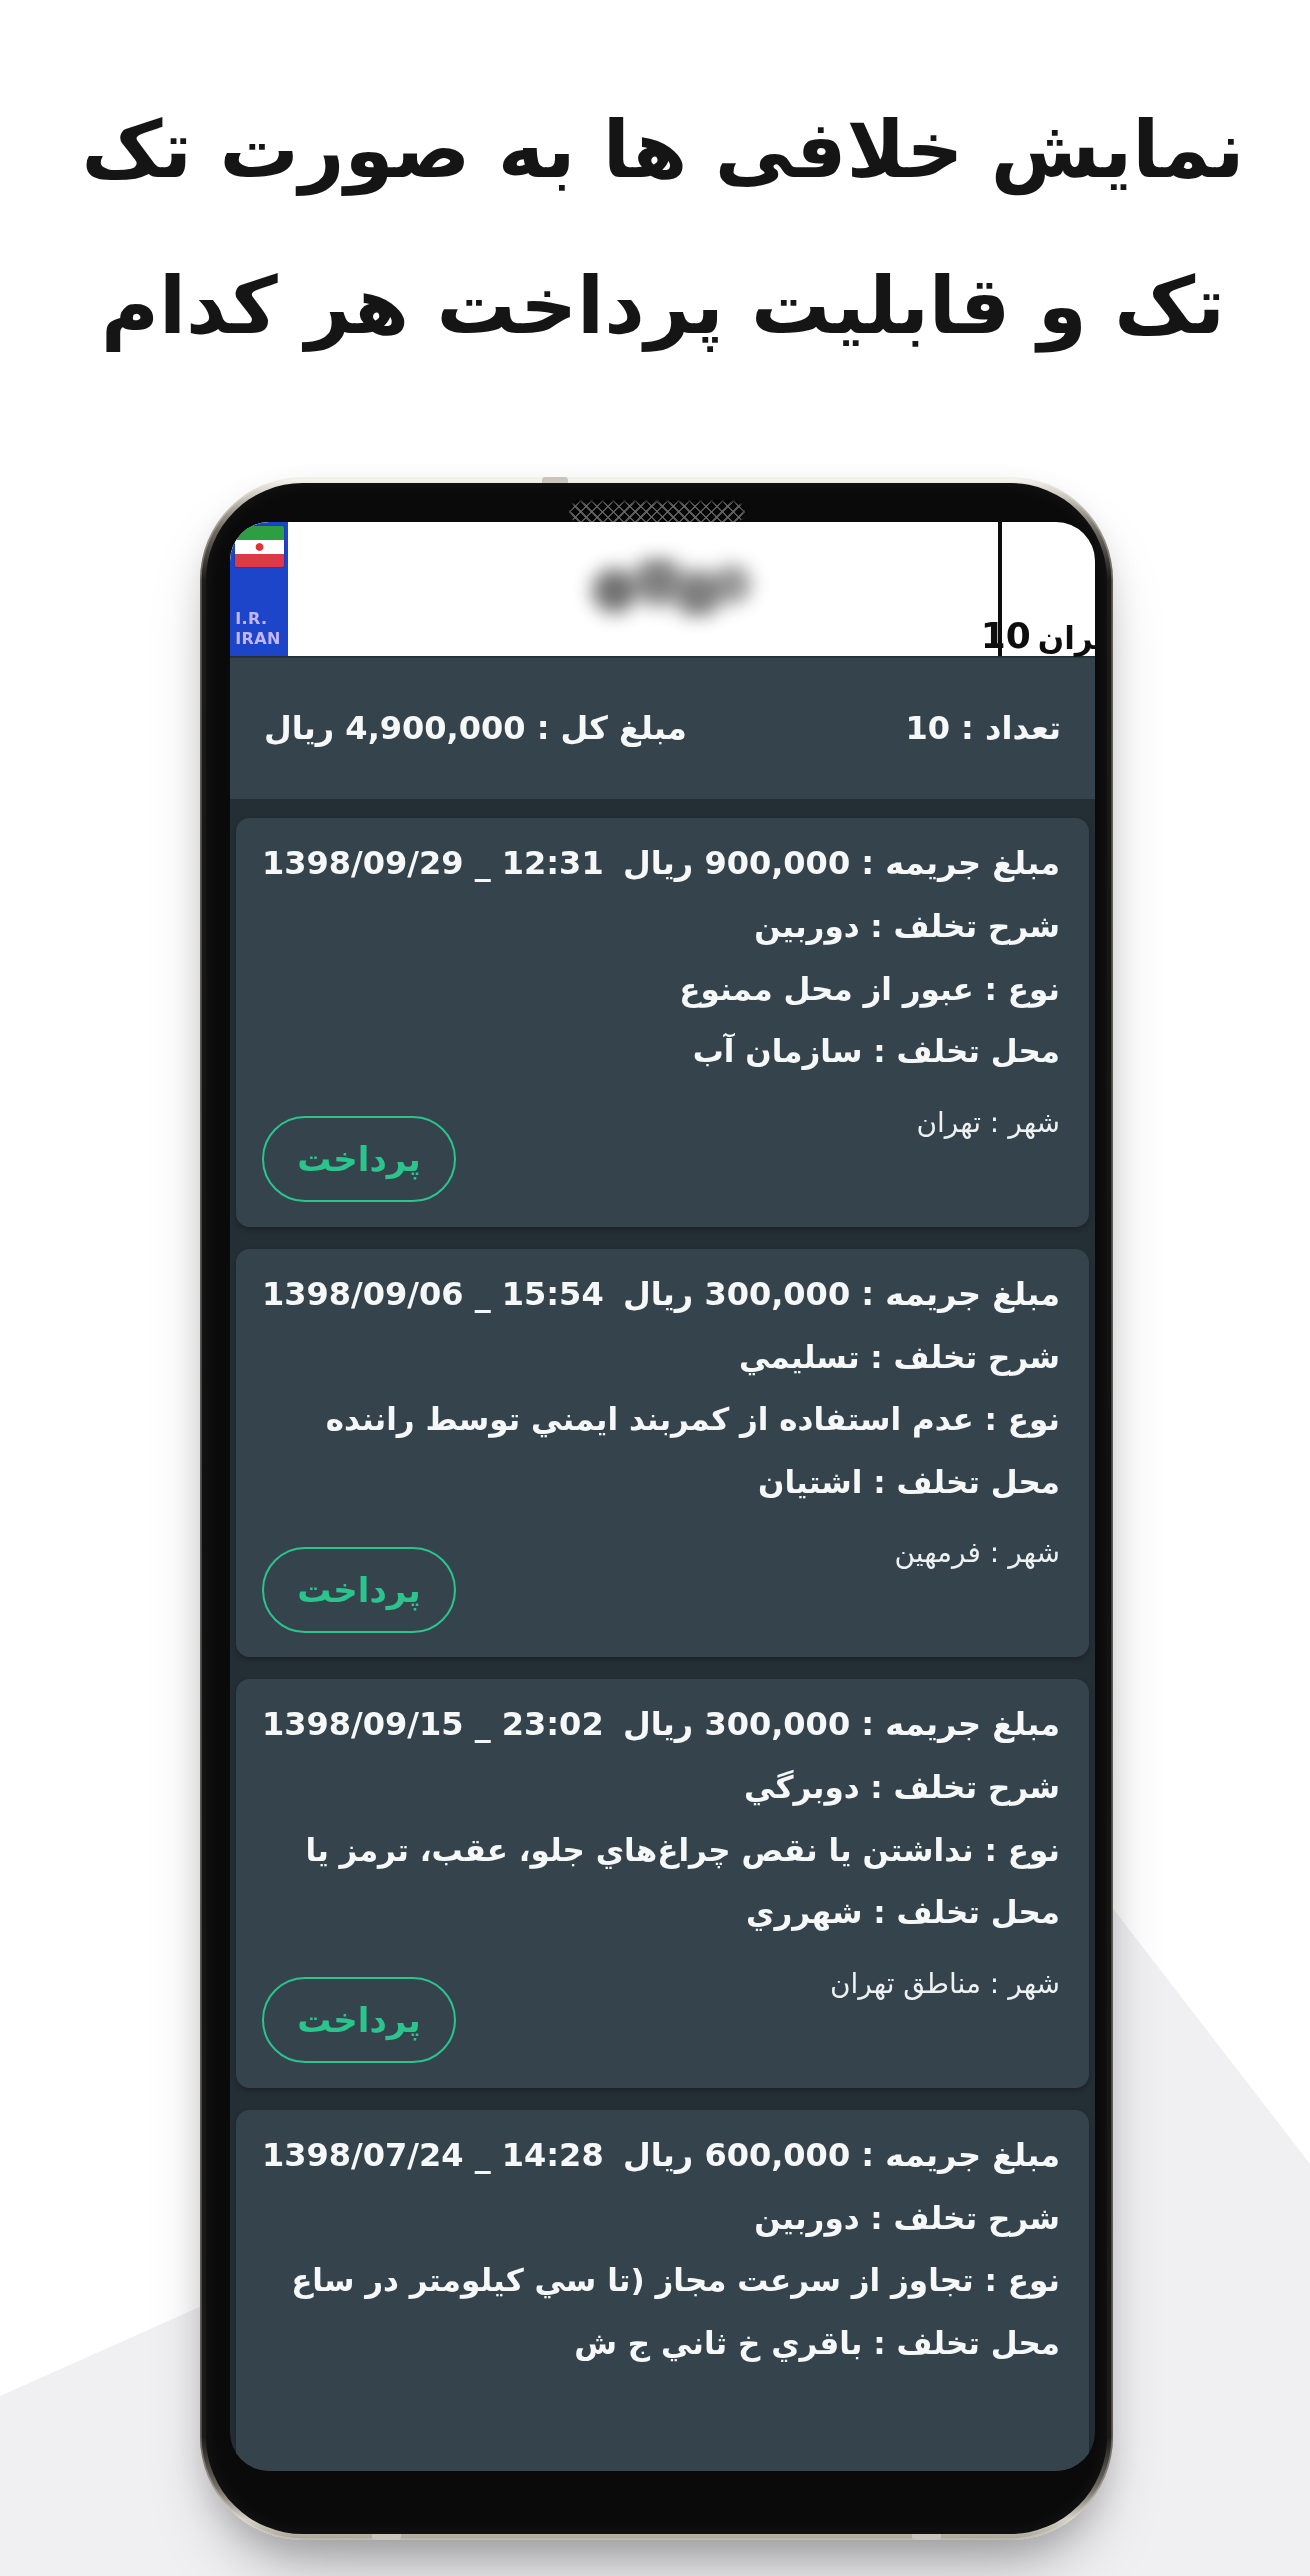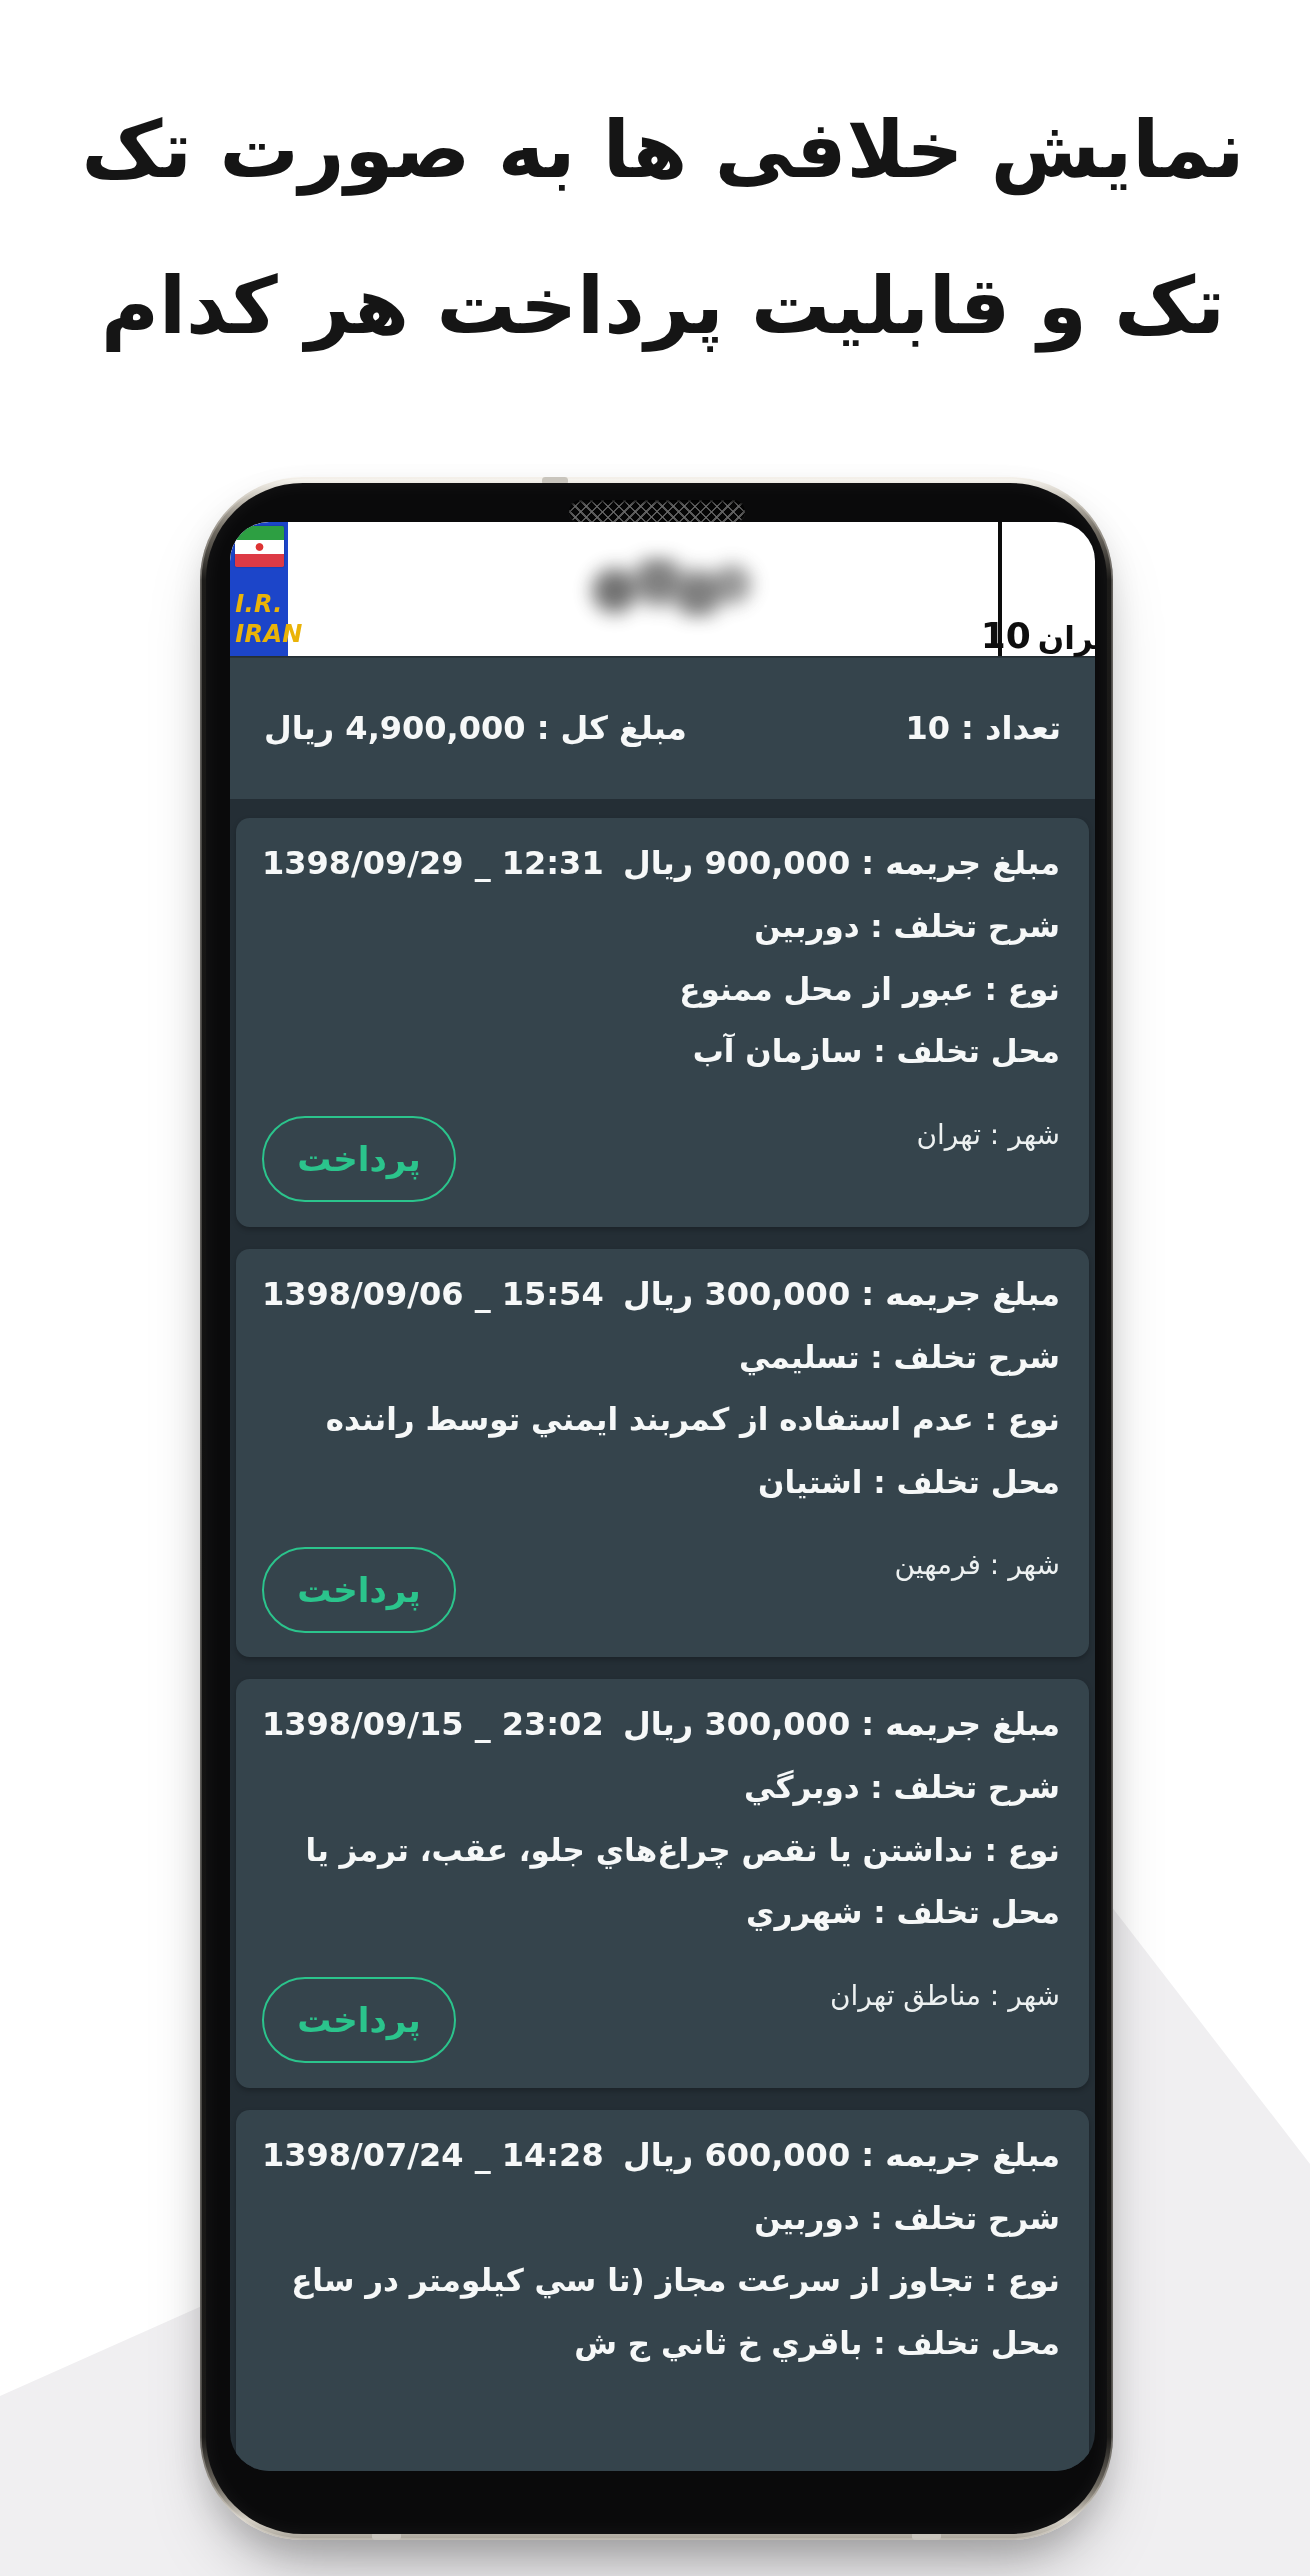--- a/index.html
+++ b/index.html
@@ -73,7 +73,7 @@
             background-image:radial-gradient(circle at 50% 50%, #d33 0 3.4px, transparent 4.3px); }
   .flag .r{ height:13.7px; background:#dd3a45; }
   .badge-spacer{ flex:1; }
-  .badge-text{ color:#eab308; font-weight:bold; font-size:24px; line-height:1.25; letter-spacing:0.4px;font-style:italic; }
+  .badge-text{ color:#c4b5fd; font-weight:bold; font-size:16px; line-height:1.25; letter-spacing:0.4px; }
   .plate-blur{
     position:absolute; left:343px; top:33px; width:189px; height:65px;
     background:

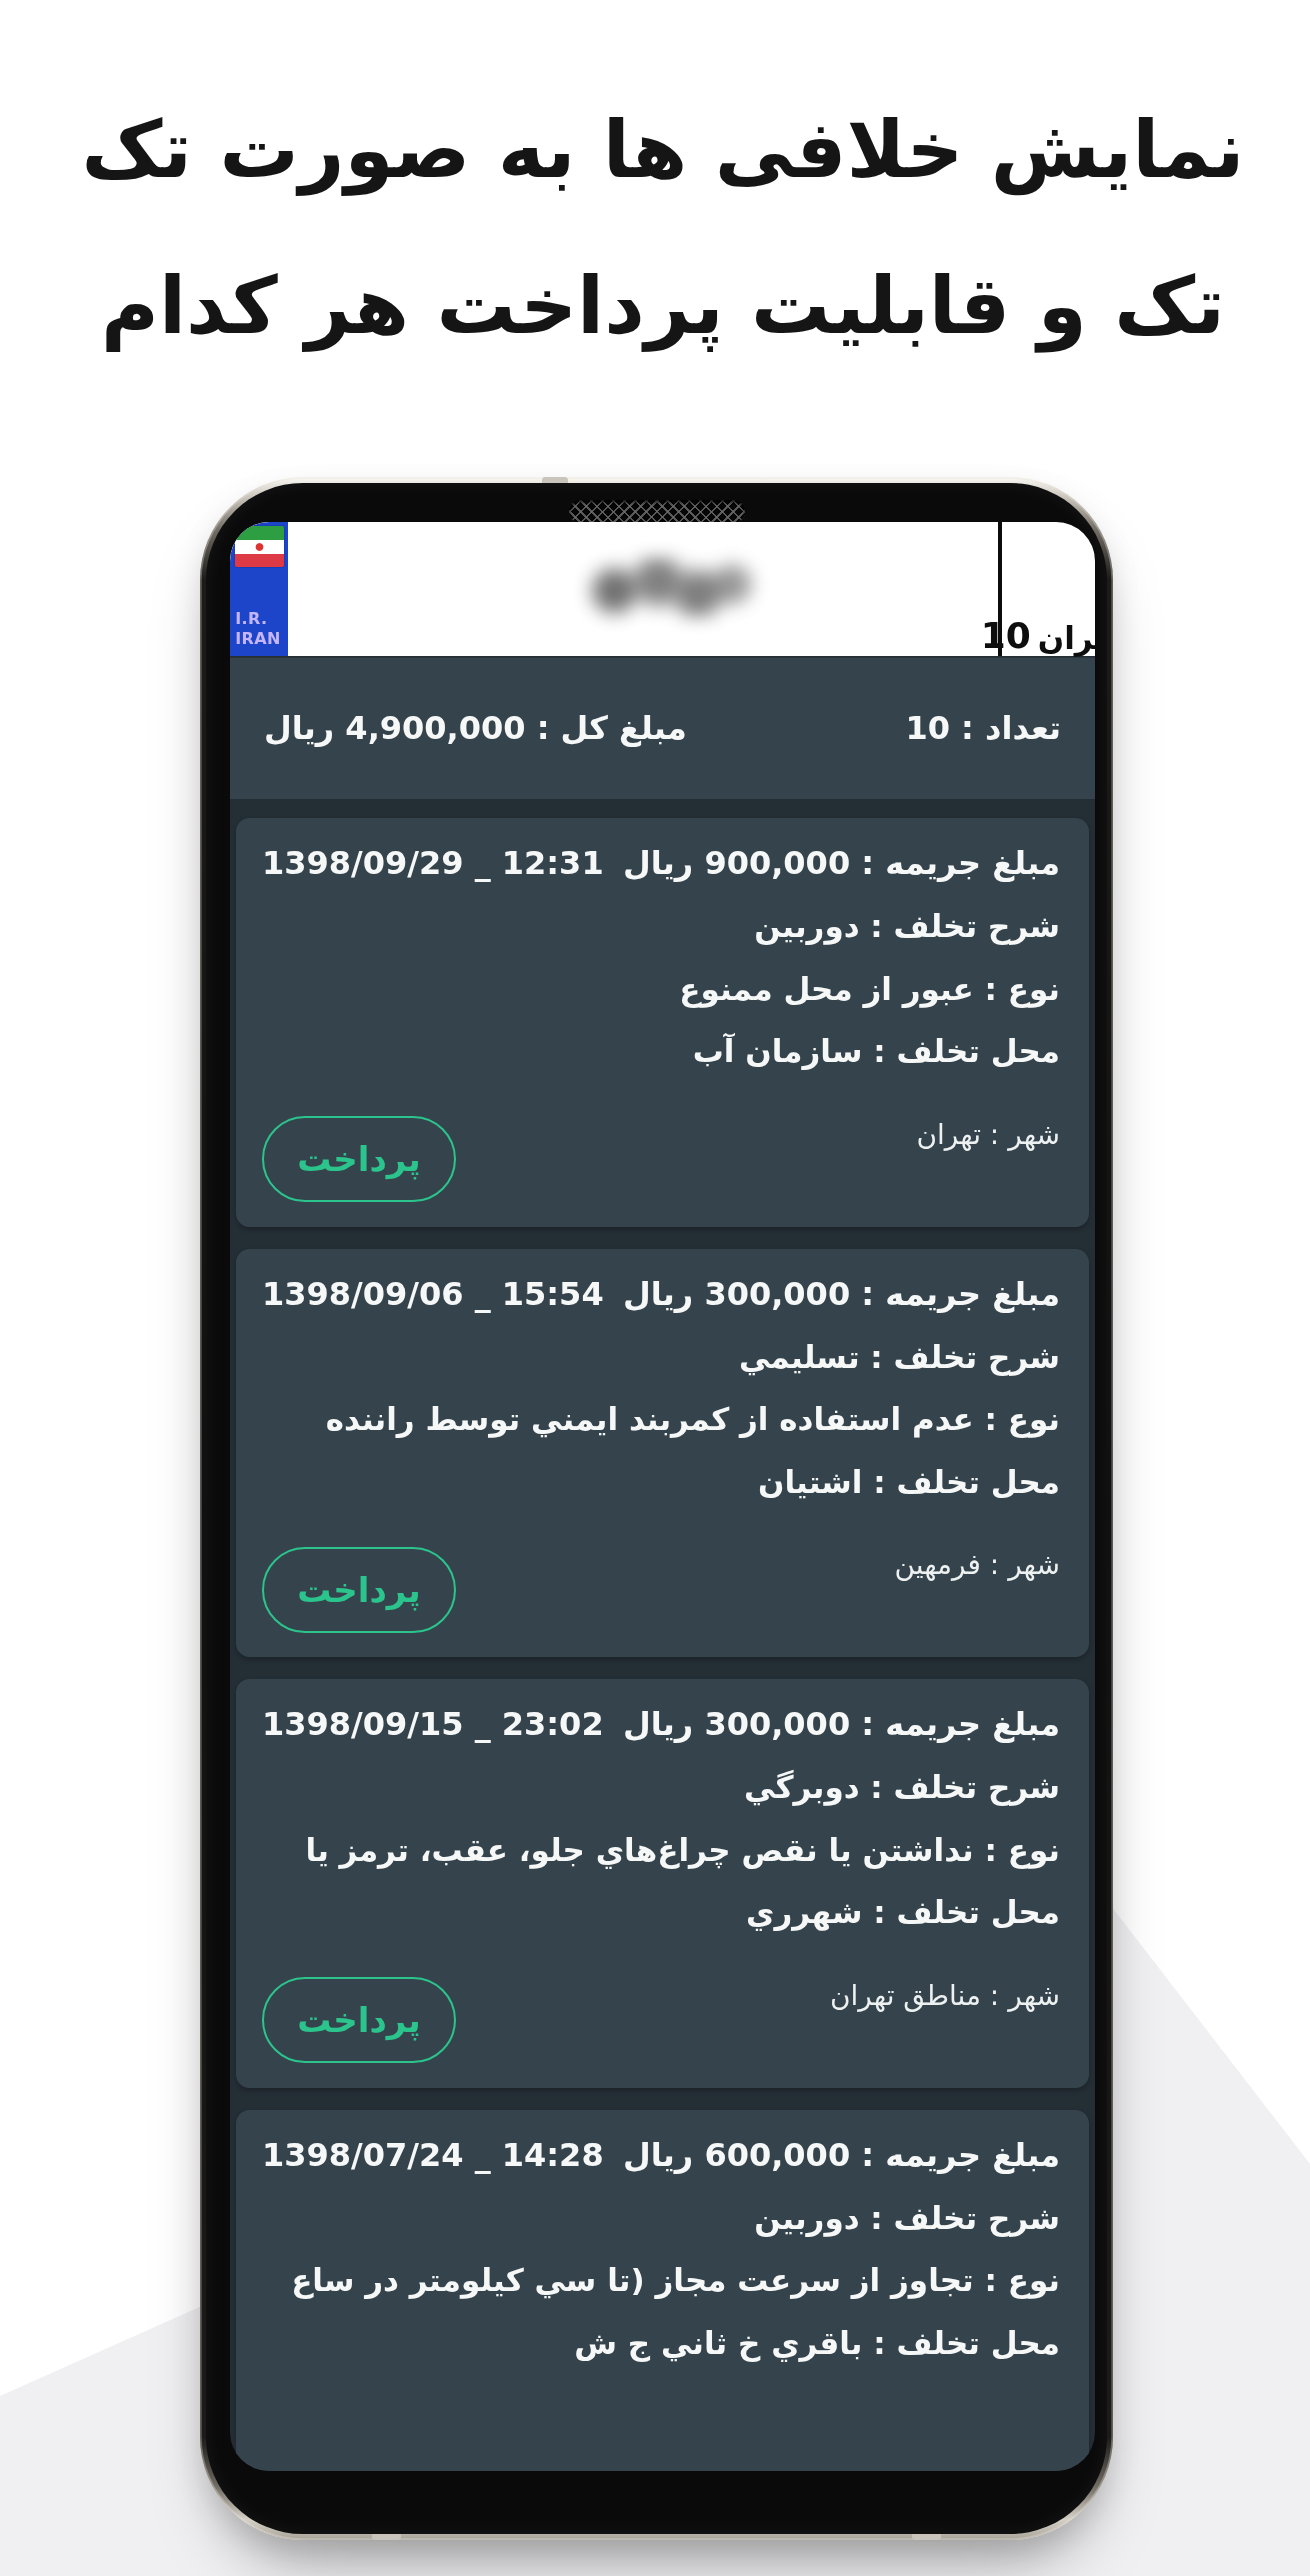--- a/index.html
+++ b/index.html
@@ -112,7 +112,7 @@
   .vdate{ direction:ltr;text-align:right; }
   .vline{ margin-top:26px; font-size:31px; font-weight:bold; line-height:1.18; }
   .vfoot{ display:flex; justify-content:space-between; align-items:flex-start; margin-top:26px; }
-  .vcity{ font-size:28px; font-weight:normal; color:#edf1f1; margin-top:22px; }
+  .vcity{ font-size:28px; font-weight:normal; color:#edf1f1; margin-top:10px; }
   .pay-btn{
     margin-top:20.6px; margin-bottom:5.2px;
     width:194px; height:86px; border-radius:43px;

